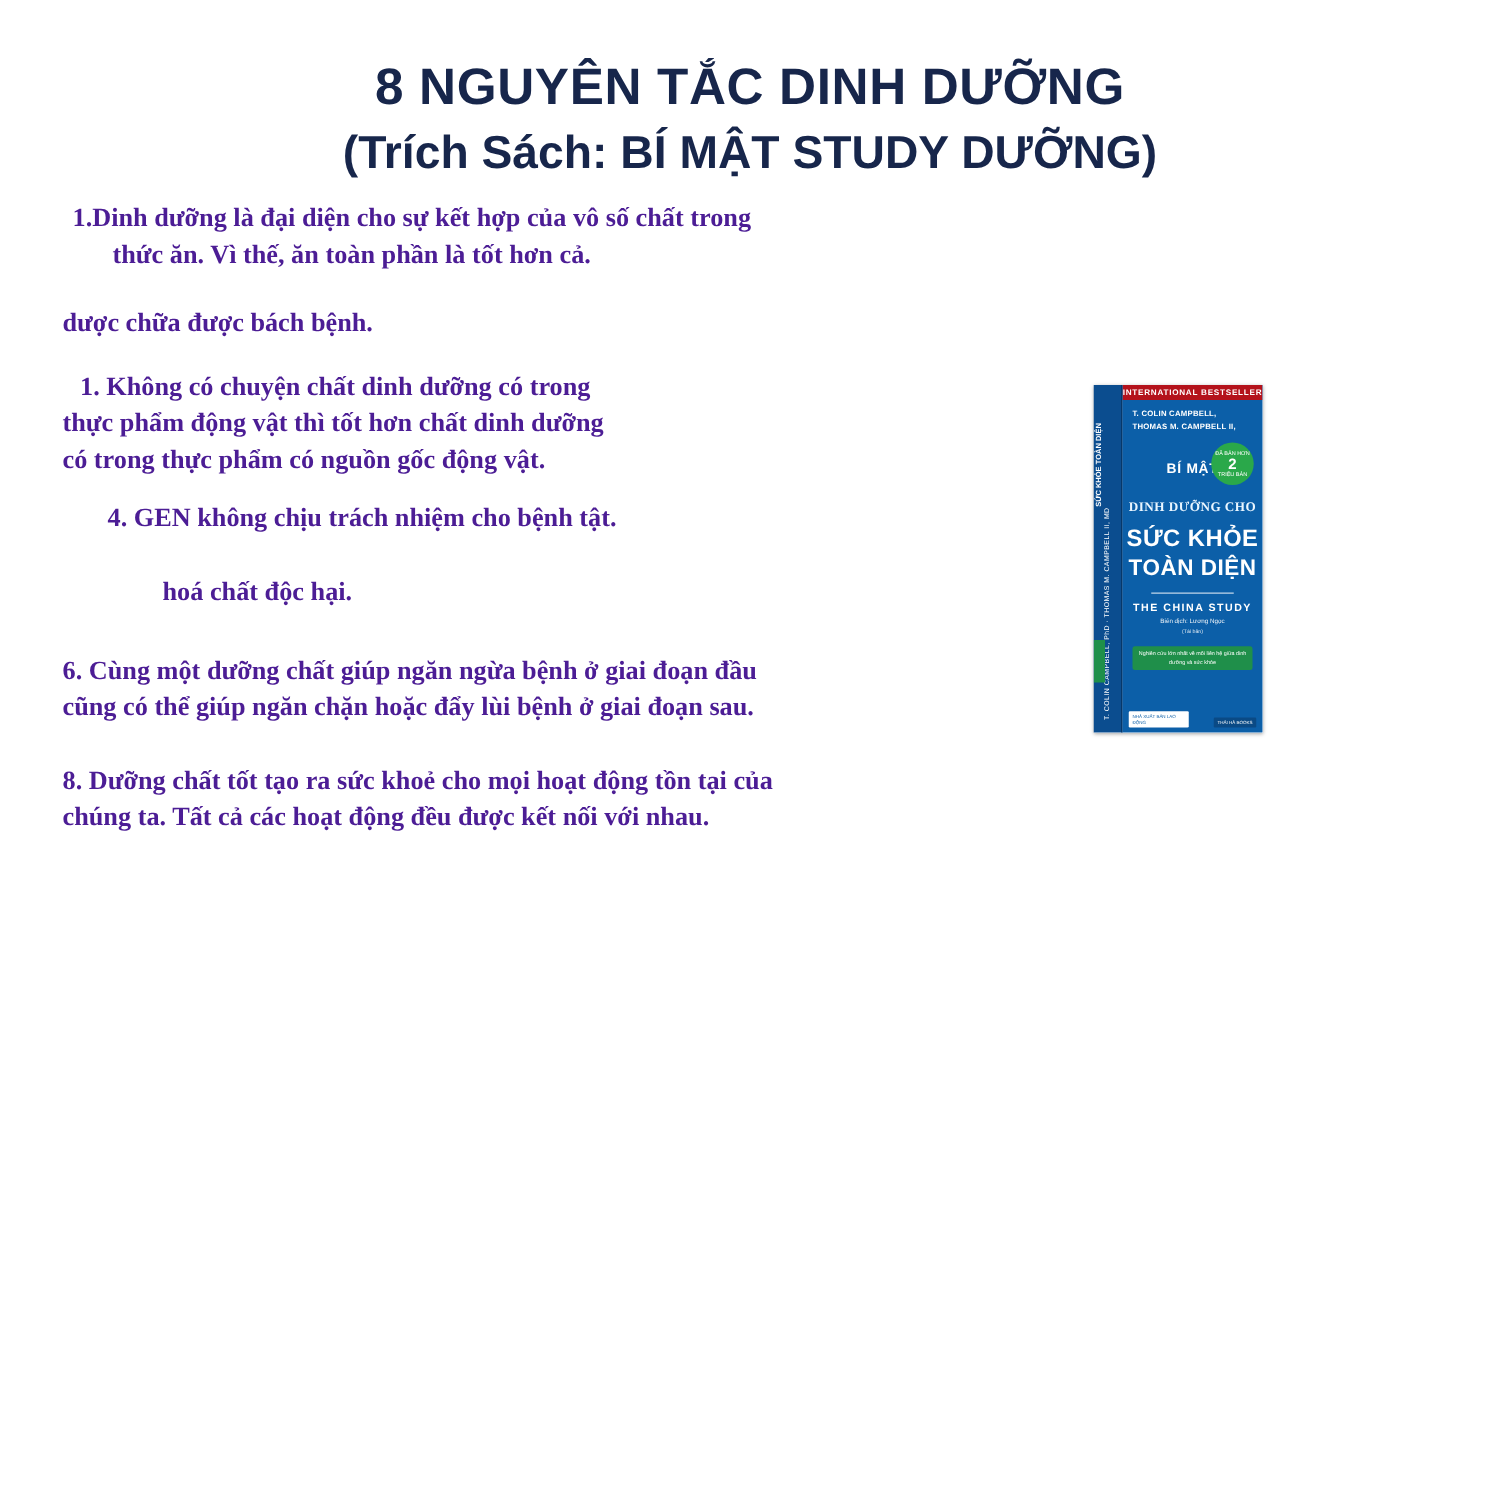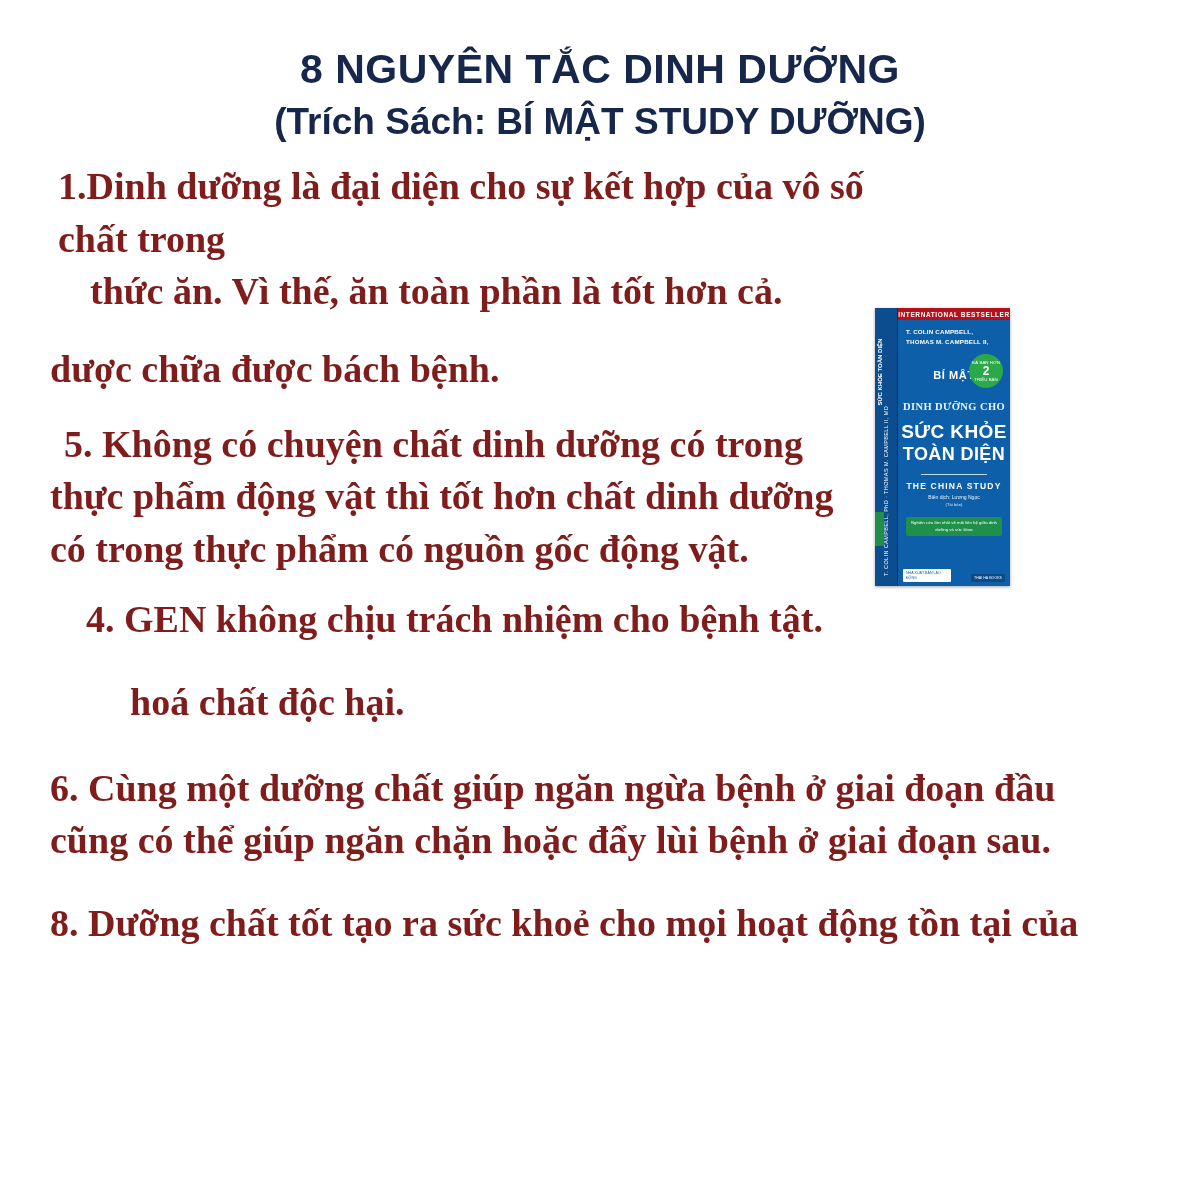--- a/index.html
+++ b/index.html
@@ -47,10 +47,10 @@
   
   .content {
     position: relative;
-    font-size: 38px;
+    font-size: 21px;
     line-height: 1.38;
     font-weight: bold;
-    color: #7f1d1d;
+    color: #4c1d95;
   }
   .item {
     margin: 0 0 12px 0;

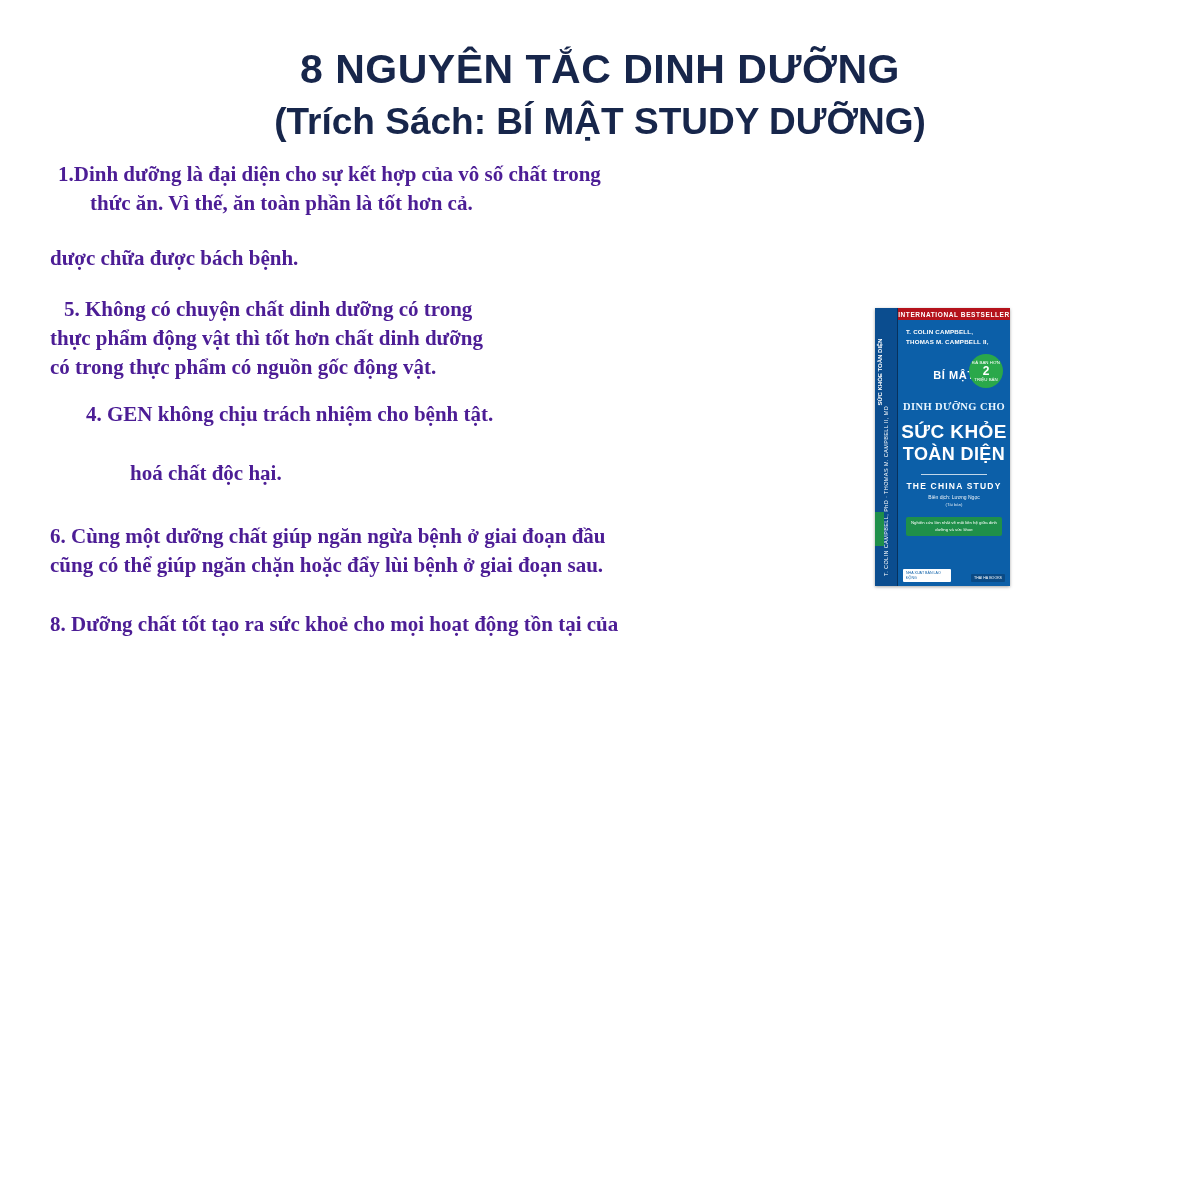--- a/index.html
+++ b/index.html
@@ -292,7 +292,7 @@
     </div>
 
     <div class="item i3">
-      <p class="l1 justify" style="width:870px">5. Không có chuyện chất dinh dưỡng có trong</p>
+      <p class="l1 justify" style="width:870px">1. Không có chuyện chất dinh dưỡng có trong</p>
       <p class="l2 justify" style="width:870px">thực phẩm động vật thì tốt hơn chất dinh dưỡng</p>
       <p class="l3">có trong thực phẩm có nguồn gốc động vật.</p>
     </div>

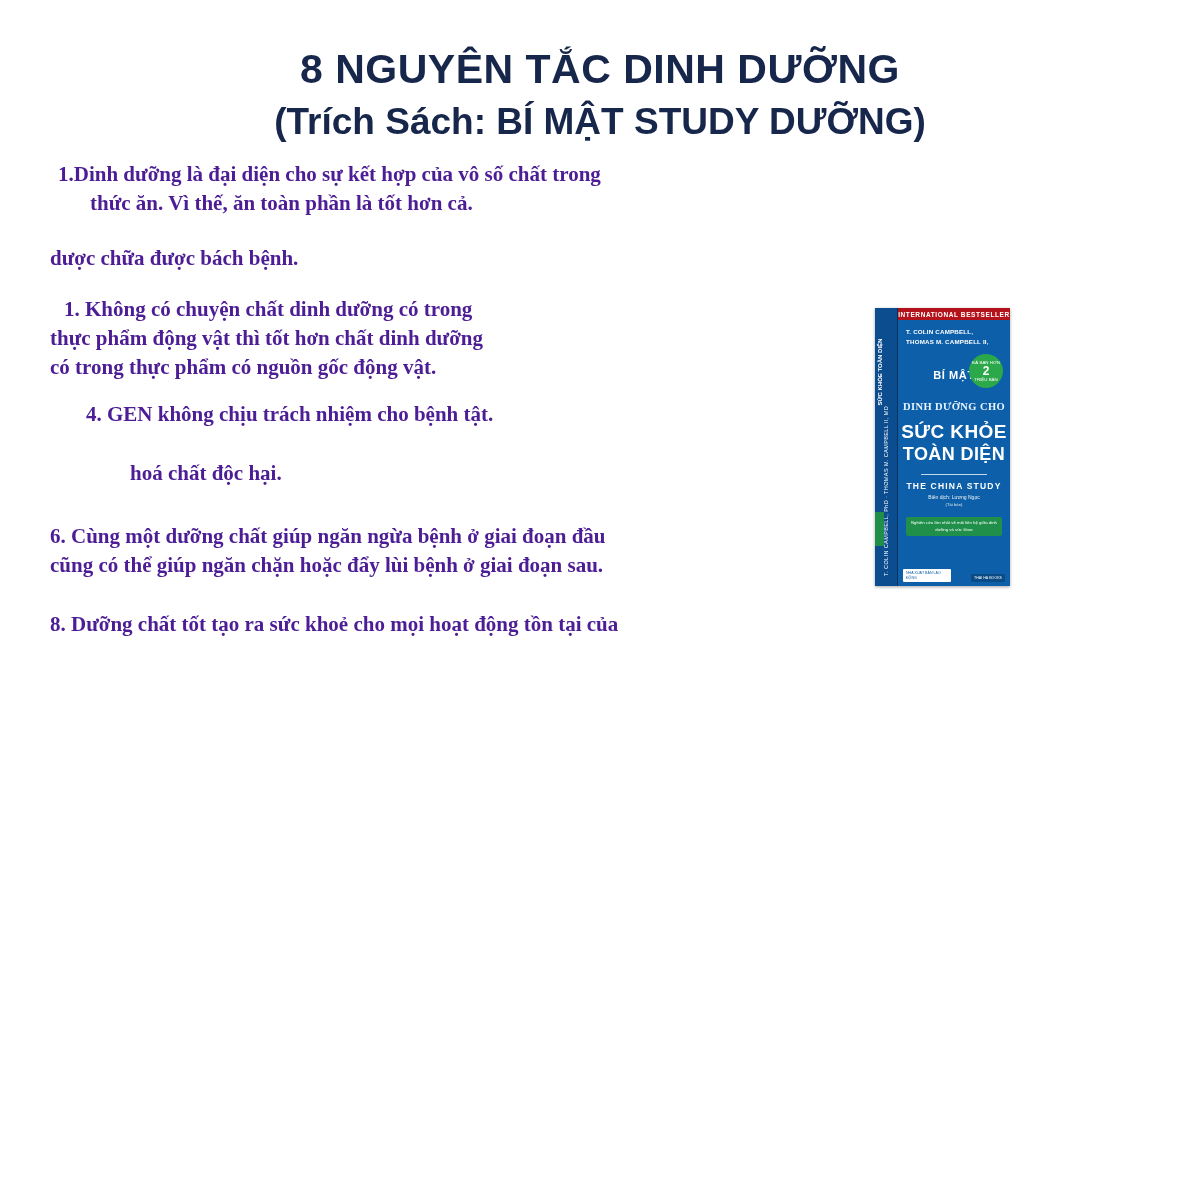--- a/index.html
+++ b/index.html
@@ -313,6 +313,7 @@
 
     <div class="item i8">
       <p class="l1 wide">8. Dưỡng chất tốt tạo ra sức khoẻ cho mọi hoạt động tồn tại của</p>
+      <p class="l2 wide">chúng ta. Tất cả các hoạt động đều được kết nối với nhau.</p>
     </div>
 
   </div>

